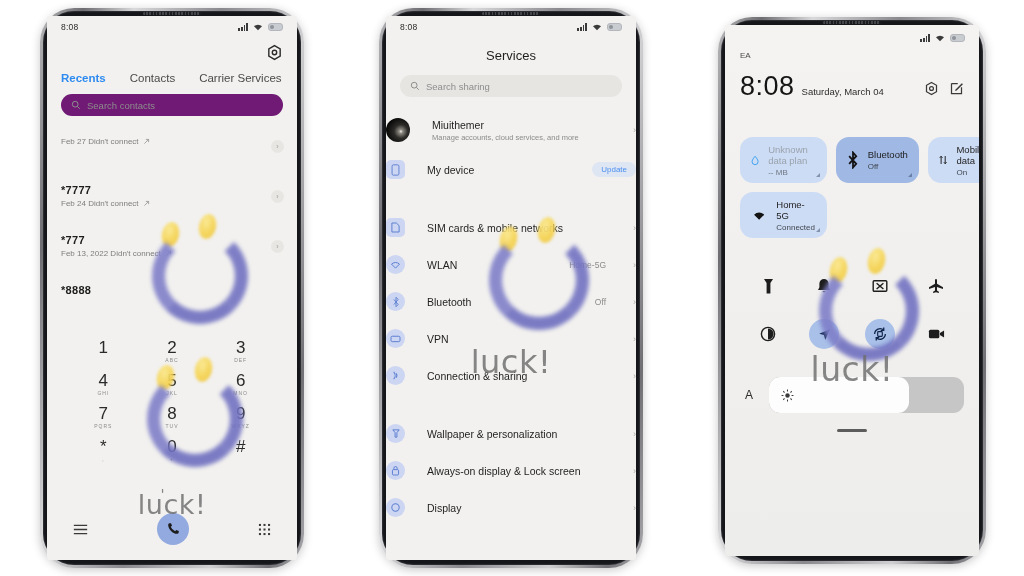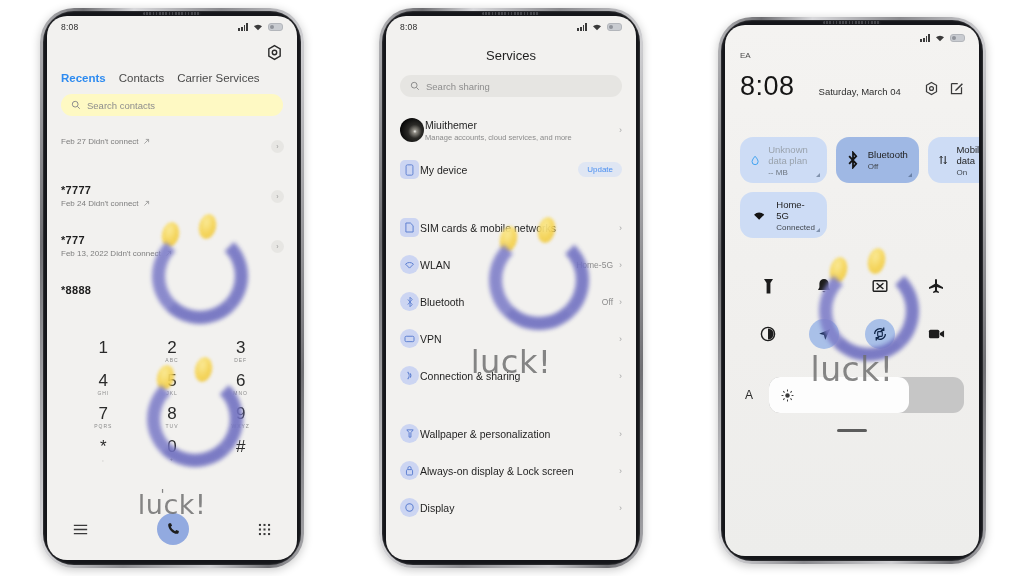--- a/index.html
+++ b/index.html
@@ -28,7 +28,7 @@
   }
   .screen {
     position: relative; width: 100%; height: 100%;
-    border-radius: 20px;
+    border-radius: 3px;
     background: #f2f1ef;
     overflow: hidden;
   }

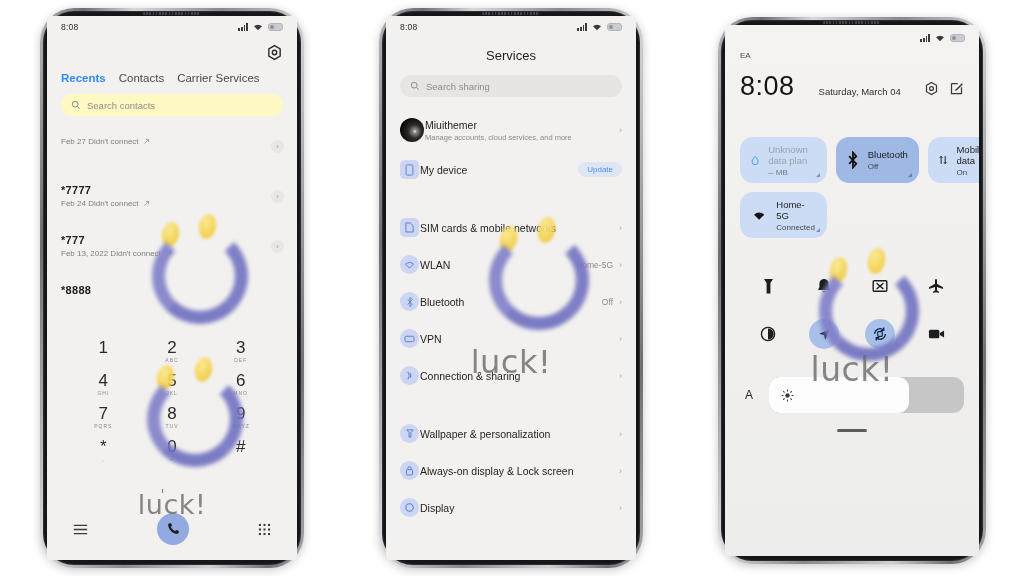--- a/index.html
+++ b/index.html
@@ -97,7 +97,7 @@
   .p1-gear { position:absolute; right:14px; top:28px; width:17px; height:17px; z-index:20; }
   .tabs {
     position:absolute; top:56px; left:14px; right:10px;
-    display:flex; gap:13px; align-items:baseline; z-index:20;
+    display:flex; gap:24px; align-items:baseline; z-index:20;
   }
   .tab { font-size:11.5px; color:#4a4a4a; white-space:nowrap; }
   .tab.active { color:#2e8bf0; font-weight:600; }

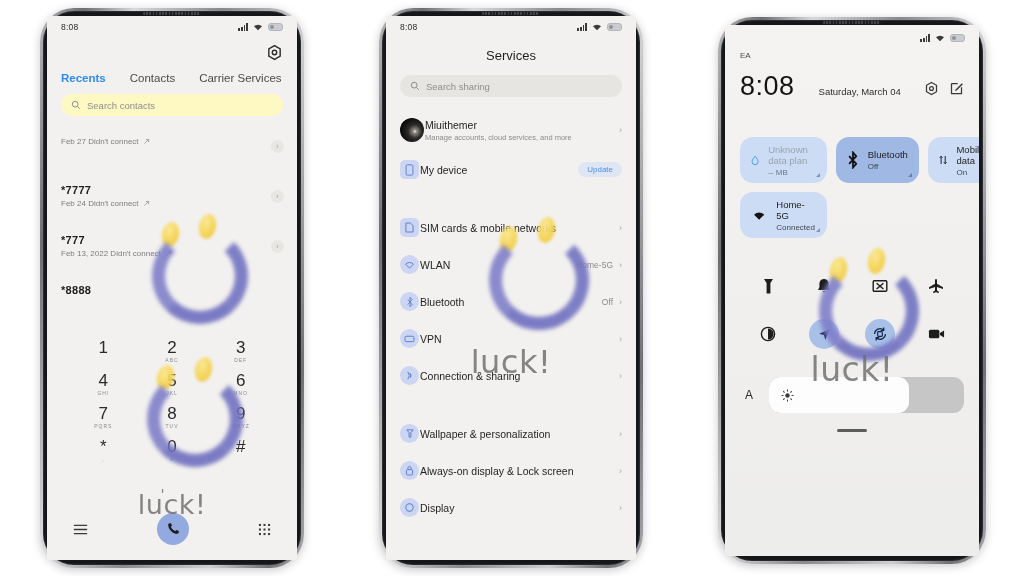--- a/index.html
+++ b/index.html
@@ -174,7 +174,7 @@
     display:flex; align-items:flex-end; justify-content:space-between;
   }
   .cc-clock { font-size:27px; color:#141414; font-weight:400; letter-spacing:.5px; line-height:1; }
-  .cc-date { font-size:9.5px; color:#2e2e2e; margin-left:24px; position:relative; top:-3px;}
+  .cc-date { font-size:9.5px; color:#2e2e2e; margin-left:7px; position:relative; top:-3px;}
   .cc-headicons { display:flex; gap:10px; align-items:center; position:relative; top:-4px;}
   .tiles {
     position:absolute; left:15px; right:15px; top:112px; z-index:20;

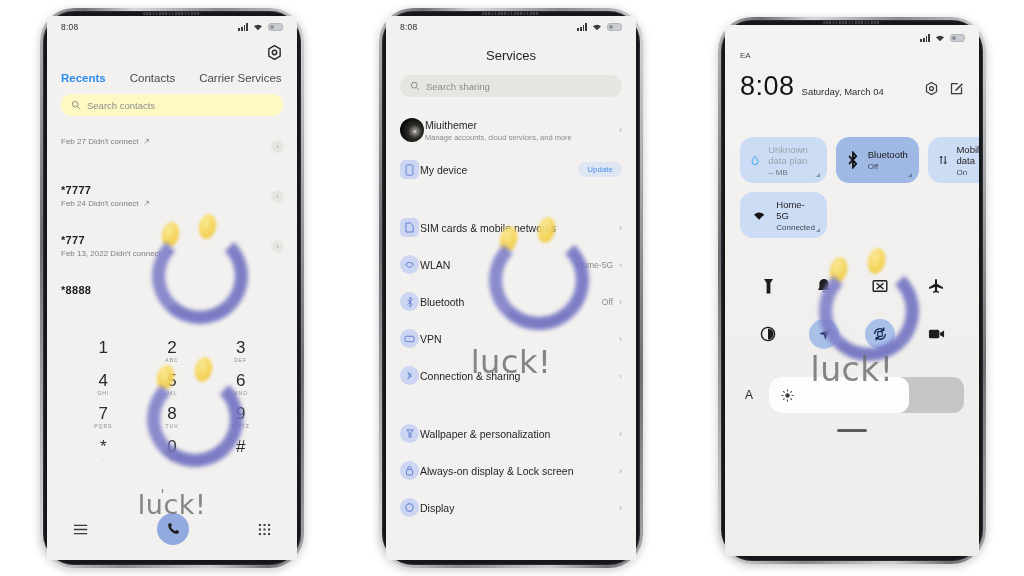--- a/index.html
+++ b/index.html
@@ -103,7 +103,7 @@
   .tab.active { color:#2e8bf0; font-weight:600; }
   .searchbar {
     position:absolute; left:14px; right:14px; top:78px; height:22px;
-    background:#fef9c3; border-radius:11px;
+    background:#701a75; border-radius:11px;
     display:flex; align-items:center; gap:6px; padding:0 10px; z-index:20;
   }
   .searchbar .ph { font-size:9.5px; color:#8d8d8d; }

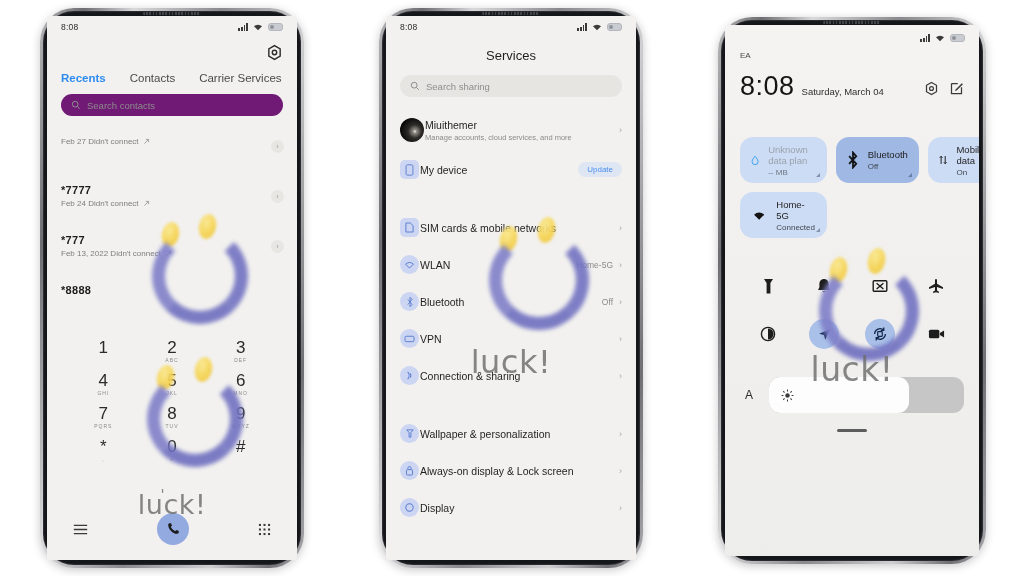--- a/index.html
+++ b/index.html
@@ -144,8 +144,8 @@
   .p2-search .ph { font-size:9.5px; color:#8d8d8d; }
   .s-group { position:relative; z-index:20; margin-top:12px; }
   .s-row {
-    position:relative; display:flex; align-items:center; gap:1px;
-    padding:9px 14px; min-height:34px;
+    position:relative; display:flex; align-items:center; gap:22px;
+    padding:9px 0; min-height:34px;
   }
   .s-ic {
     width:19px;height:19px;border-radius:5px;background:#ccd5f2;

